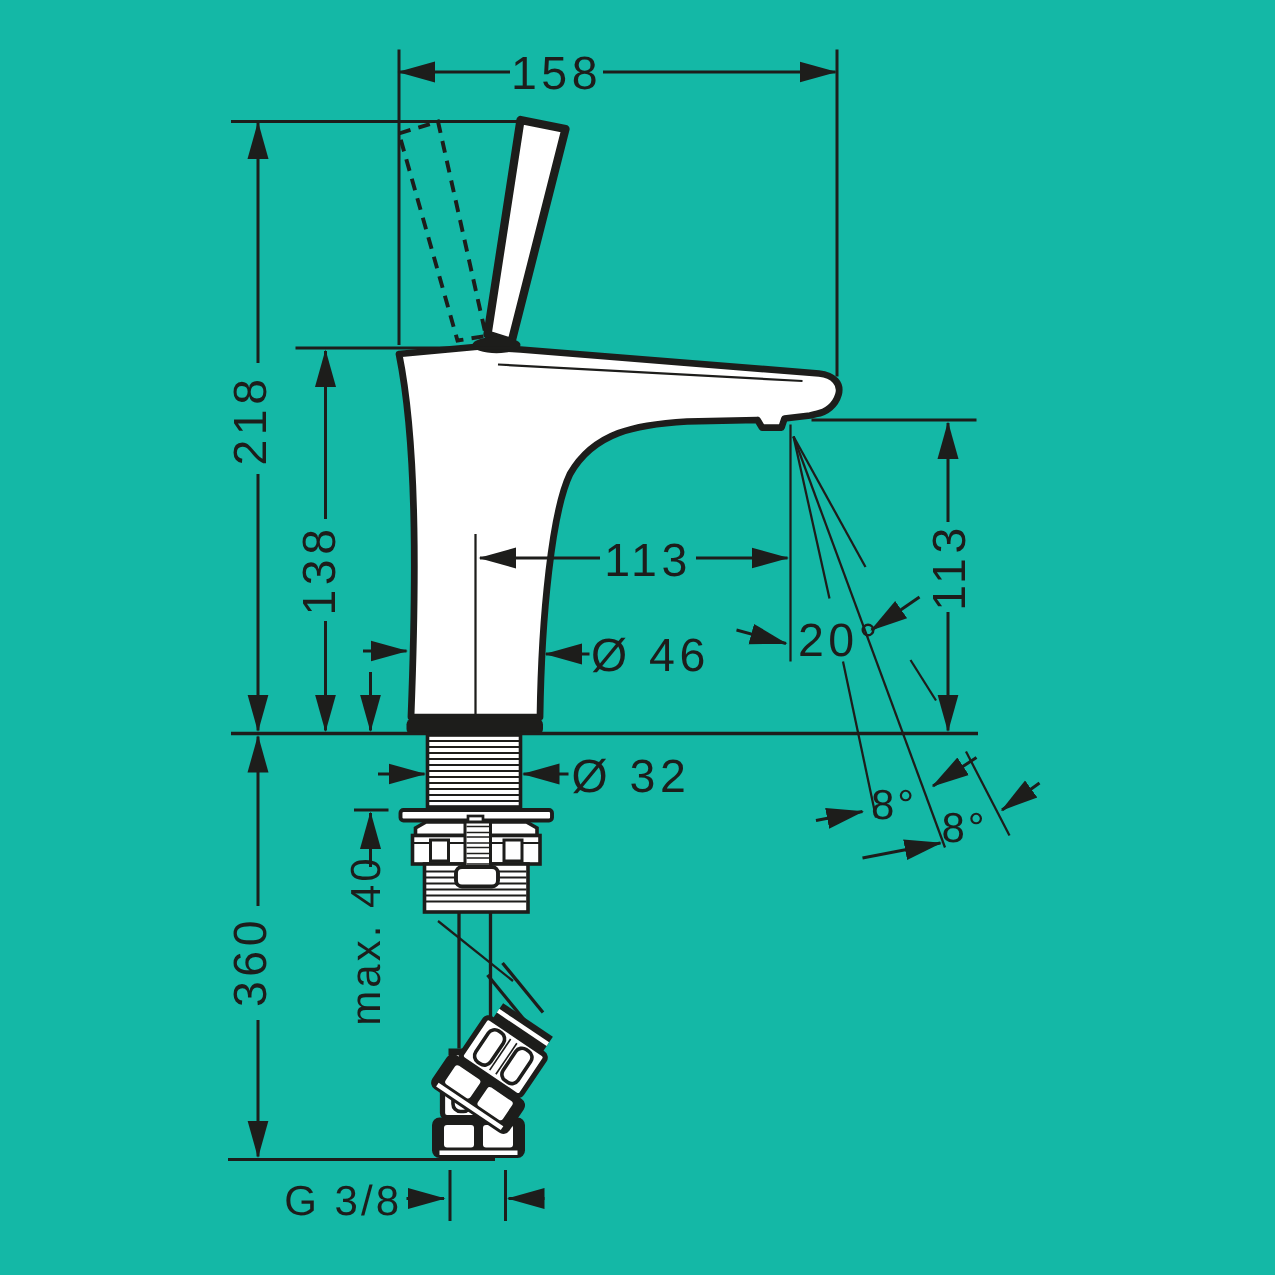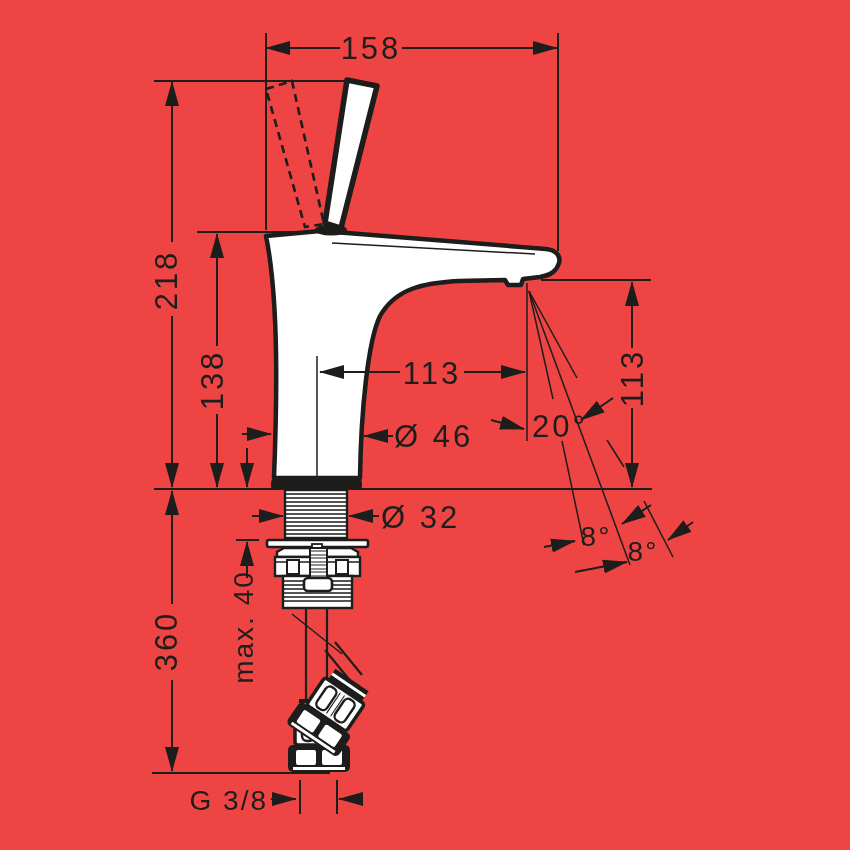--- a/index.html
+++ b/index.html
@@ -3,7 +3,7 @@
 <meta charset="utf-8">
 <style>
   html,body{margin:0;padding:0;background:#ffffff;}
-  .stage{width:850px;height:850px;position:relative;background:#ef4444;}
+  .stage{width:850px;height:850px;position:relative;background:#14b8a6;}
   svg{display:block;}
   
   .ln   {stroke:#1d1d1b;stroke-width:2;fill:none;stroke-linecap:butt;}

